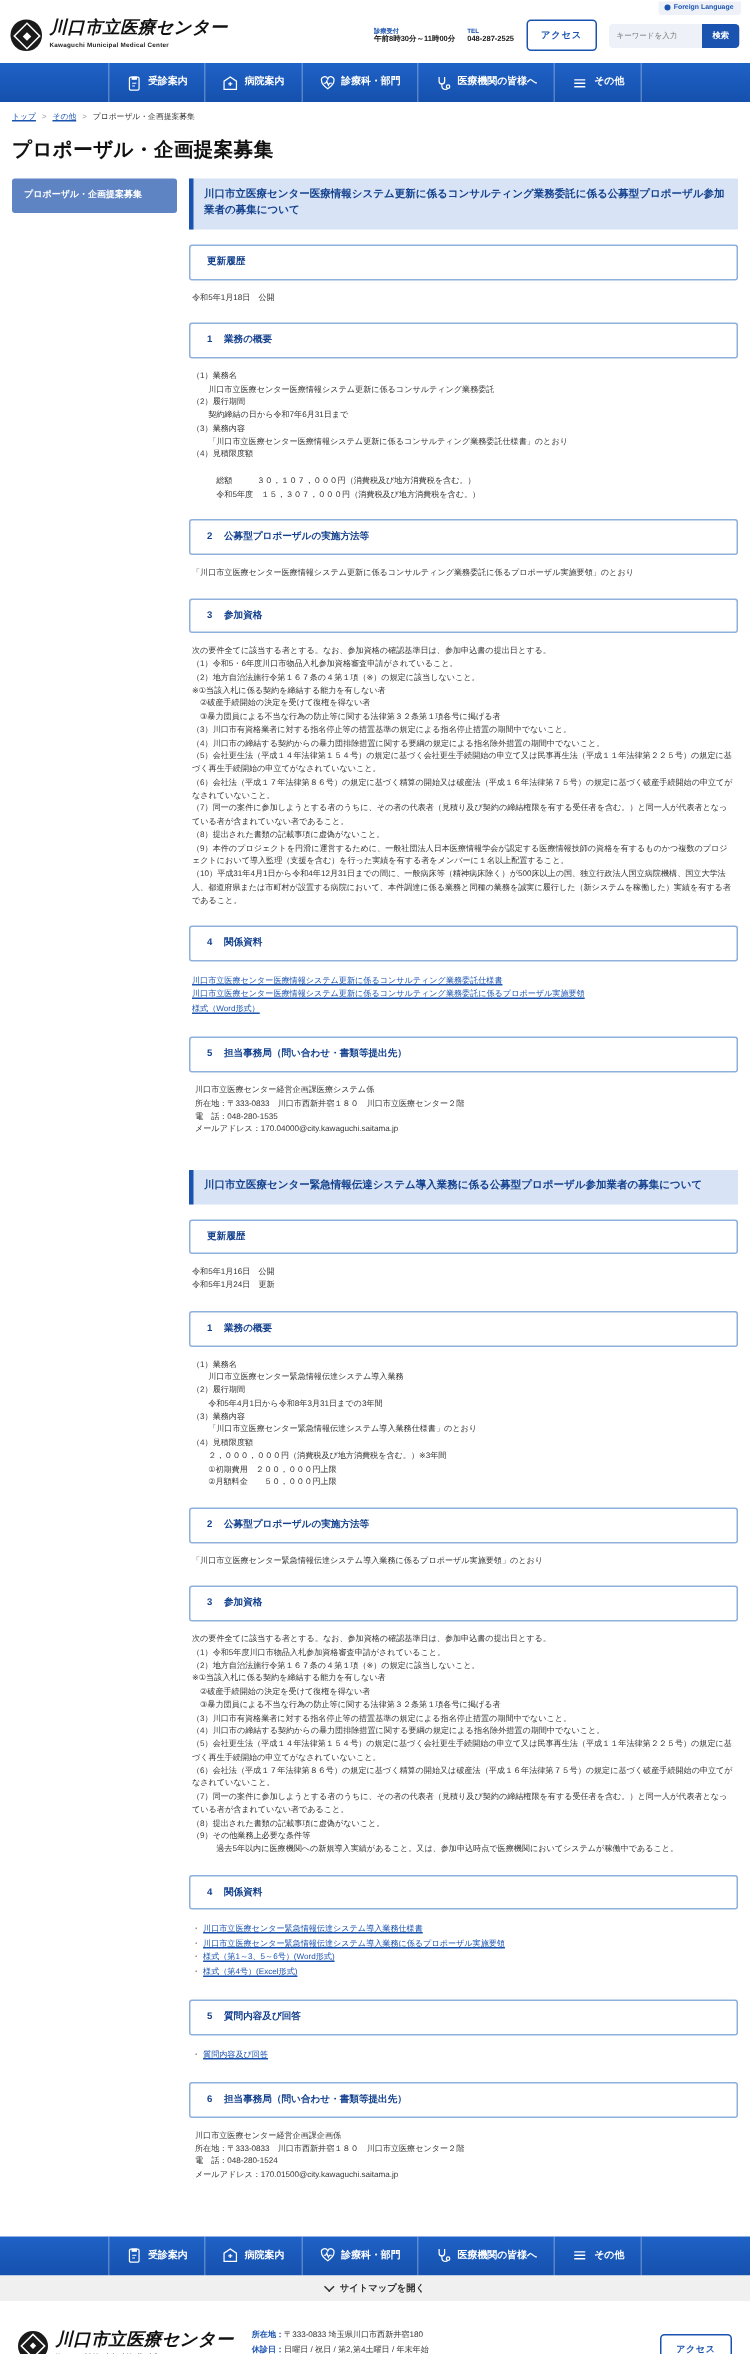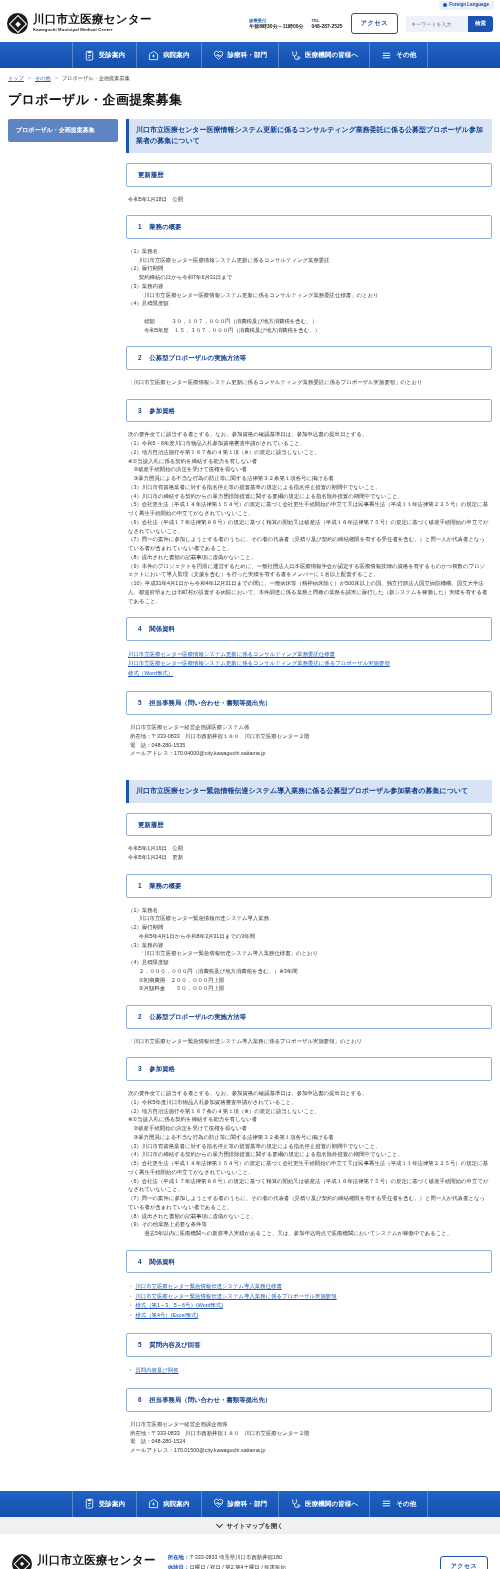--- a/index.html
+++ b/index.html
@@ -76,6 +76,7 @@
     color: #111;
     white-space: nowrap;
     line-height: 1.15;
+    font-style: italic;
   }
   .logo-text-en {
     font-size: 4.2px;

